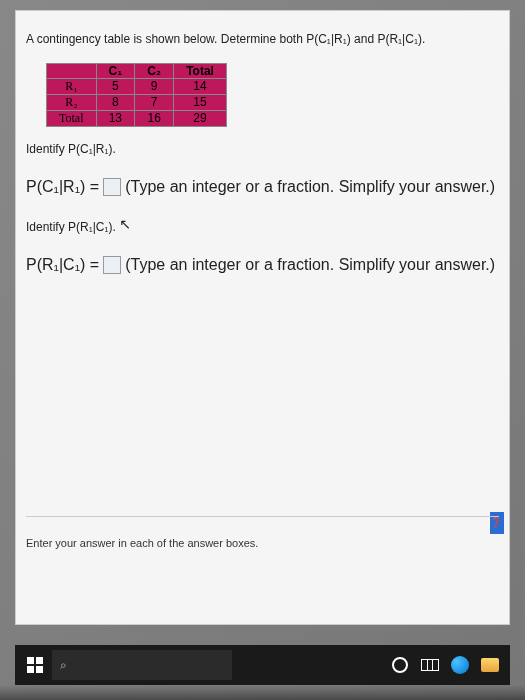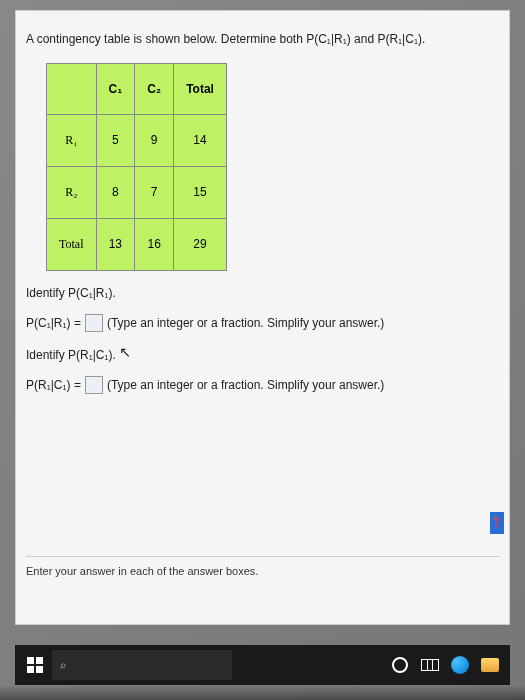--- a/index.html
+++ b/index.html
@@ -32,11 +32,11 @@
     }
     table.contingency td, table.contingency th {
       border: 1px solid #888;
-      padding: 18px 12px;
+      padding: 0 12px;
       text-align: center;
       font-size: 12px;
       font-weight: normal;
-      background: #bef264;
+      background: #be185d;
     }
     table.contingency th {
       font-weight: bold;

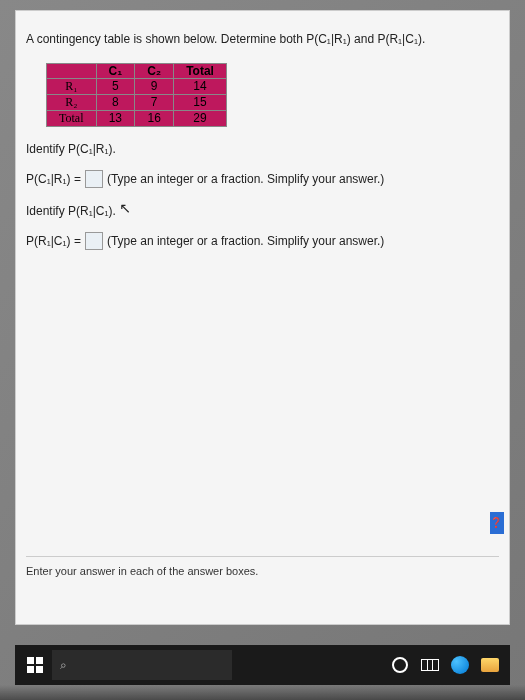--- a/index.html
+++ b/index.html
@@ -48,8 +48,8 @@
       color: #222;
     }
     .answer-line {
-      font-size: 12px;
-      margin: 14px 0;
+      font-size: 16px;
+      margin: 22px 0;
       color: #222;
       display: flex;
       align-items: center;

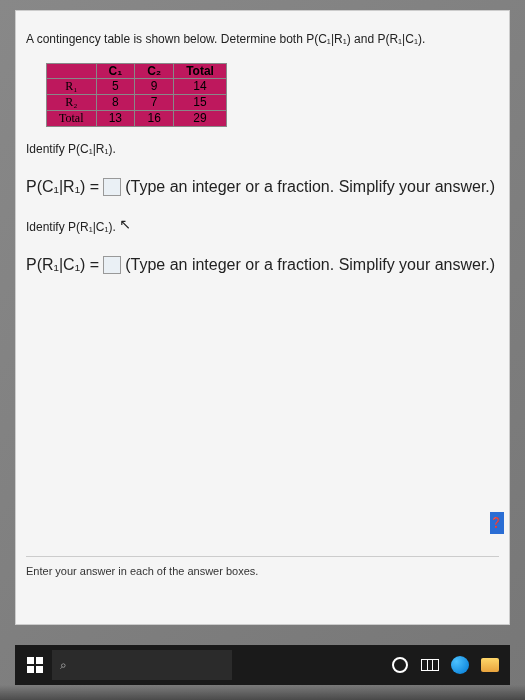--- a/index.html
+++ b/index.html
@@ -71,11 +71,11 @@
     }
     .footer-bar {
       position: absolute;
-      bottom: 39px;
+      bottom: 55px;
       left: 10px;
       right: 10px;
       border-top: 1px solid #ccc;
-      padding: 8px 0;
+      padding: 20px 0;
       font-size: 11px;
       color: #333;
       margin-top: 16px;

